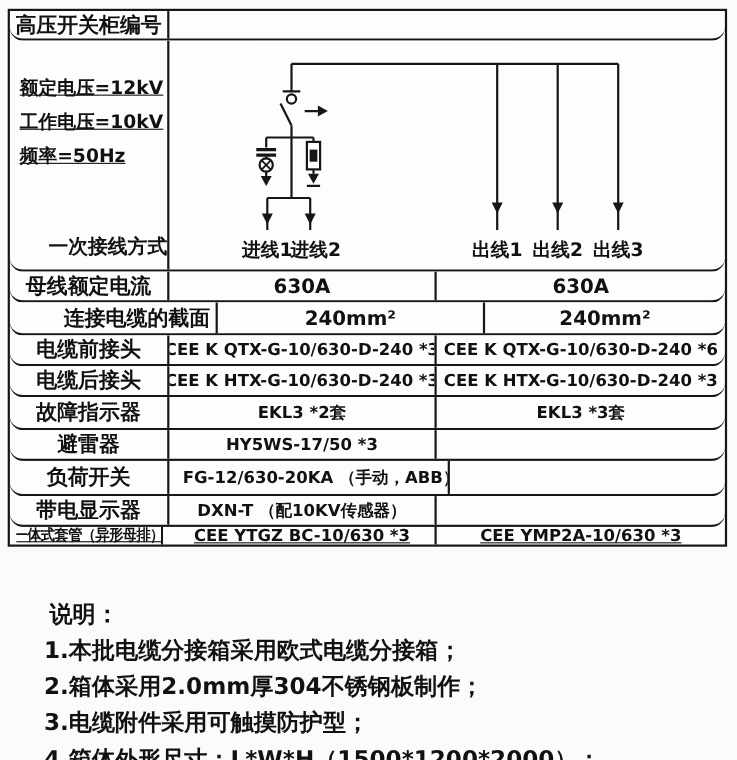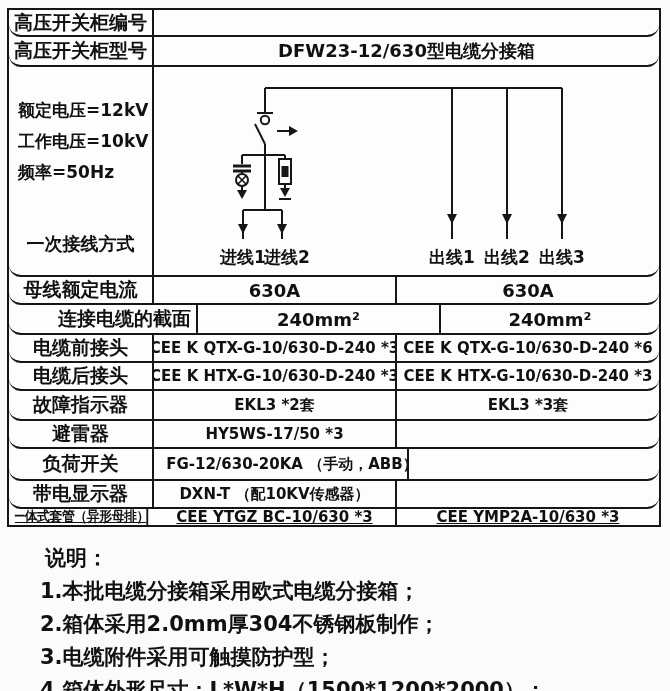--- a/index.html
+++ b/index.html
@@ -68,10 +68,6 @@
       <div class="cell cell-rest val-lg"></div>
     </div>
 
-    <div class="row" style="height:30px;">
-      <div class="cell cell-label">高压开关柜型号</div>
-      <div class="cell cell-rest val-lg">DFW23-12/630型电缆分接箱</div>
-    </div>
 
     <div class="row" style="height:210px;">
       <div class="cell cell-label diagram-label-cell">

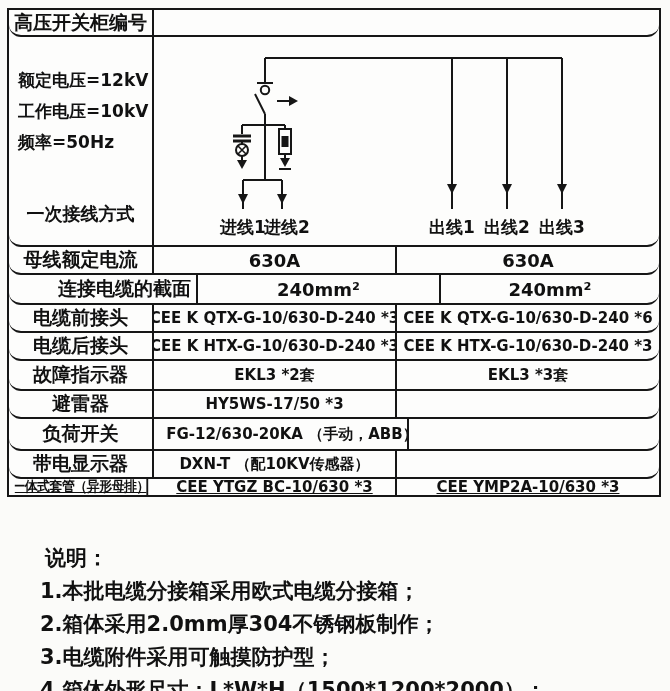--- a/index.html
+++ b/index.html
@@ -37,7 +37,7 @@
   .diagram-label-cell{
     position:relative;flex-direction:column;align-items:flex-start;justify-content:flex-start;
   }
-  .params{padding:28px 0 0 9px;font-weight:bold;font-size:17px;line-height:31px;white-space:nowrap;}
+  .params{padding:28px 0 0 9px;font-weight:bold;font-size:17px;line-height:31px;white-space:nowrap;text-decoration:underline;}
   .wiring-label{
     position:absolute;bottom:19px;left:0;width:100%;
     text-align:center;font-weight:bold;font-size:18px;

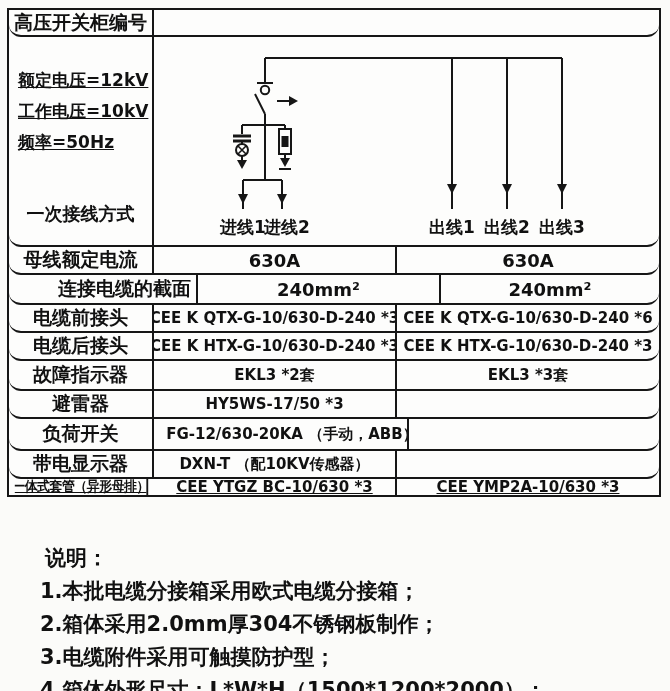--- a/index.html
+++ b/index.html
@@ -39,8 +39,8 @@
   }
   .params{padding:28px 0 0 9px;font-weight:bold;font-size:17px;line-height:31px;white-space:nowrap;text-decoration:underline;}
   .wiring-label{
-    position:absolute;bottom:19px;left:0;width:100%;
-    text-align:center;font-weight:bold;font-size:18px;
+    position:absolute;bottom:9px;left:0;width:100%;
+    text-align:right;font-weight:bold;font-size:18px;
   }
   .diagram-cell{position:relative;}
   .diagram-cell svg{position:absolute;left:0;top:0;}

